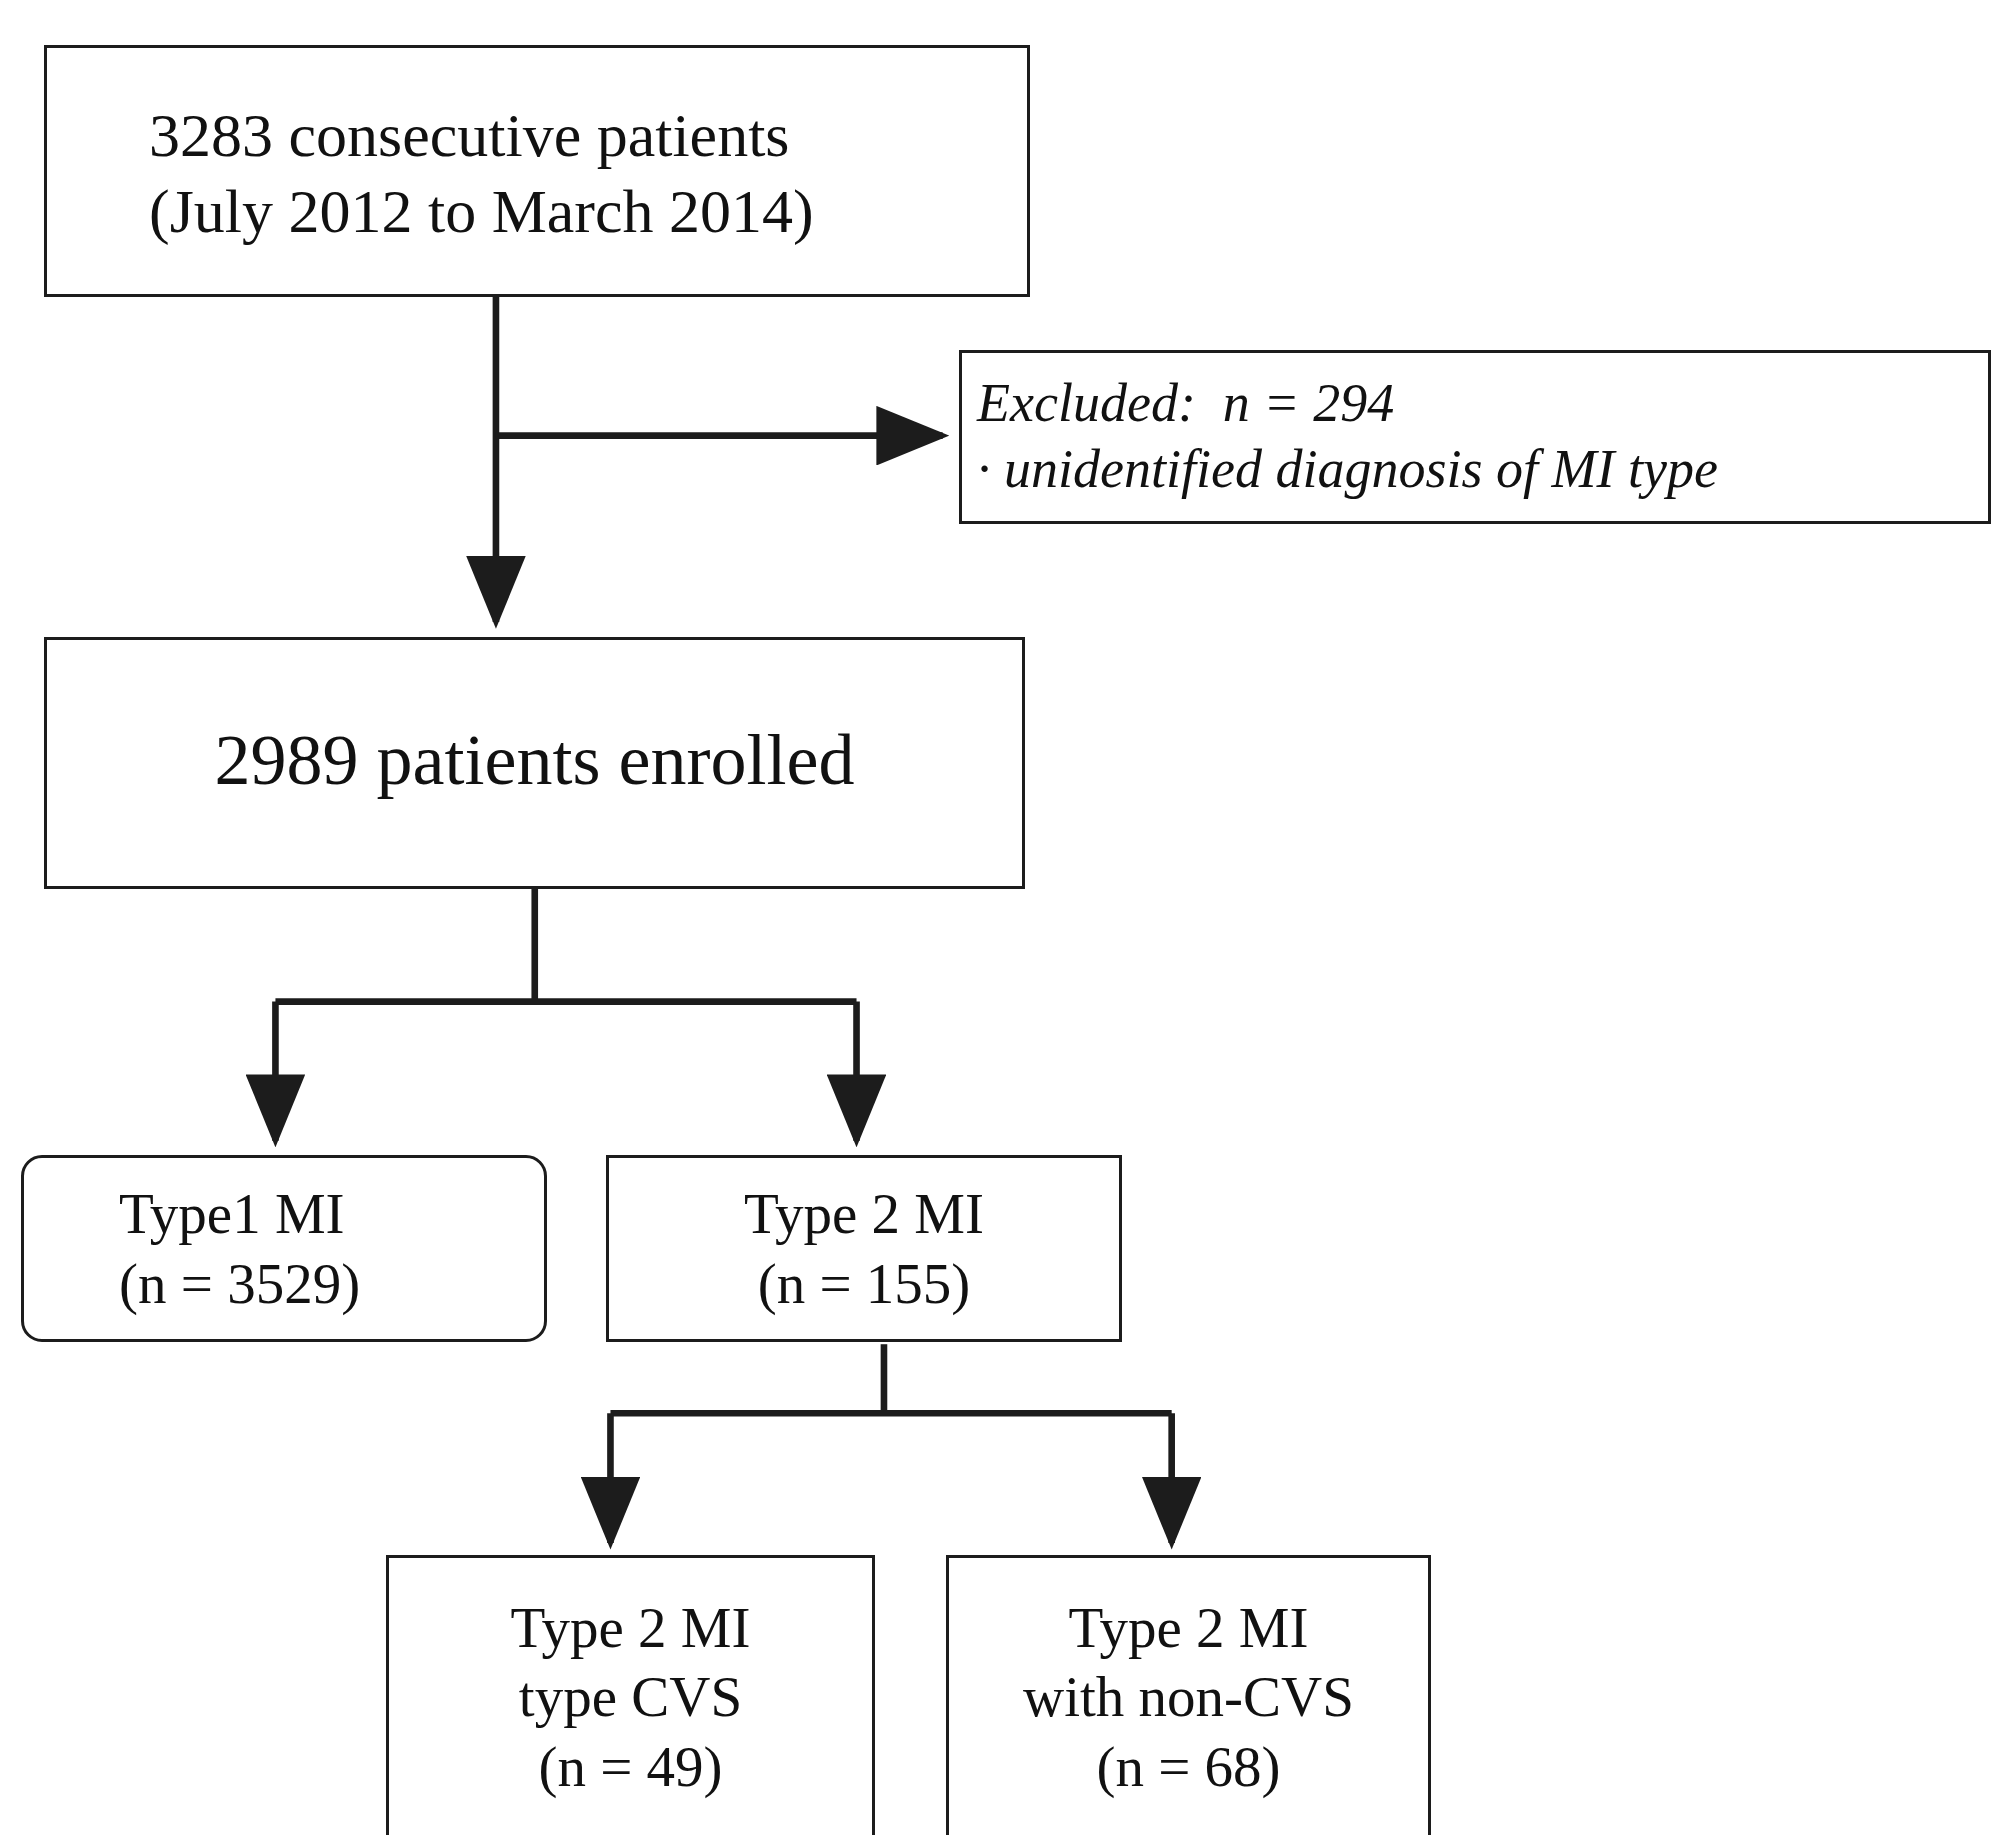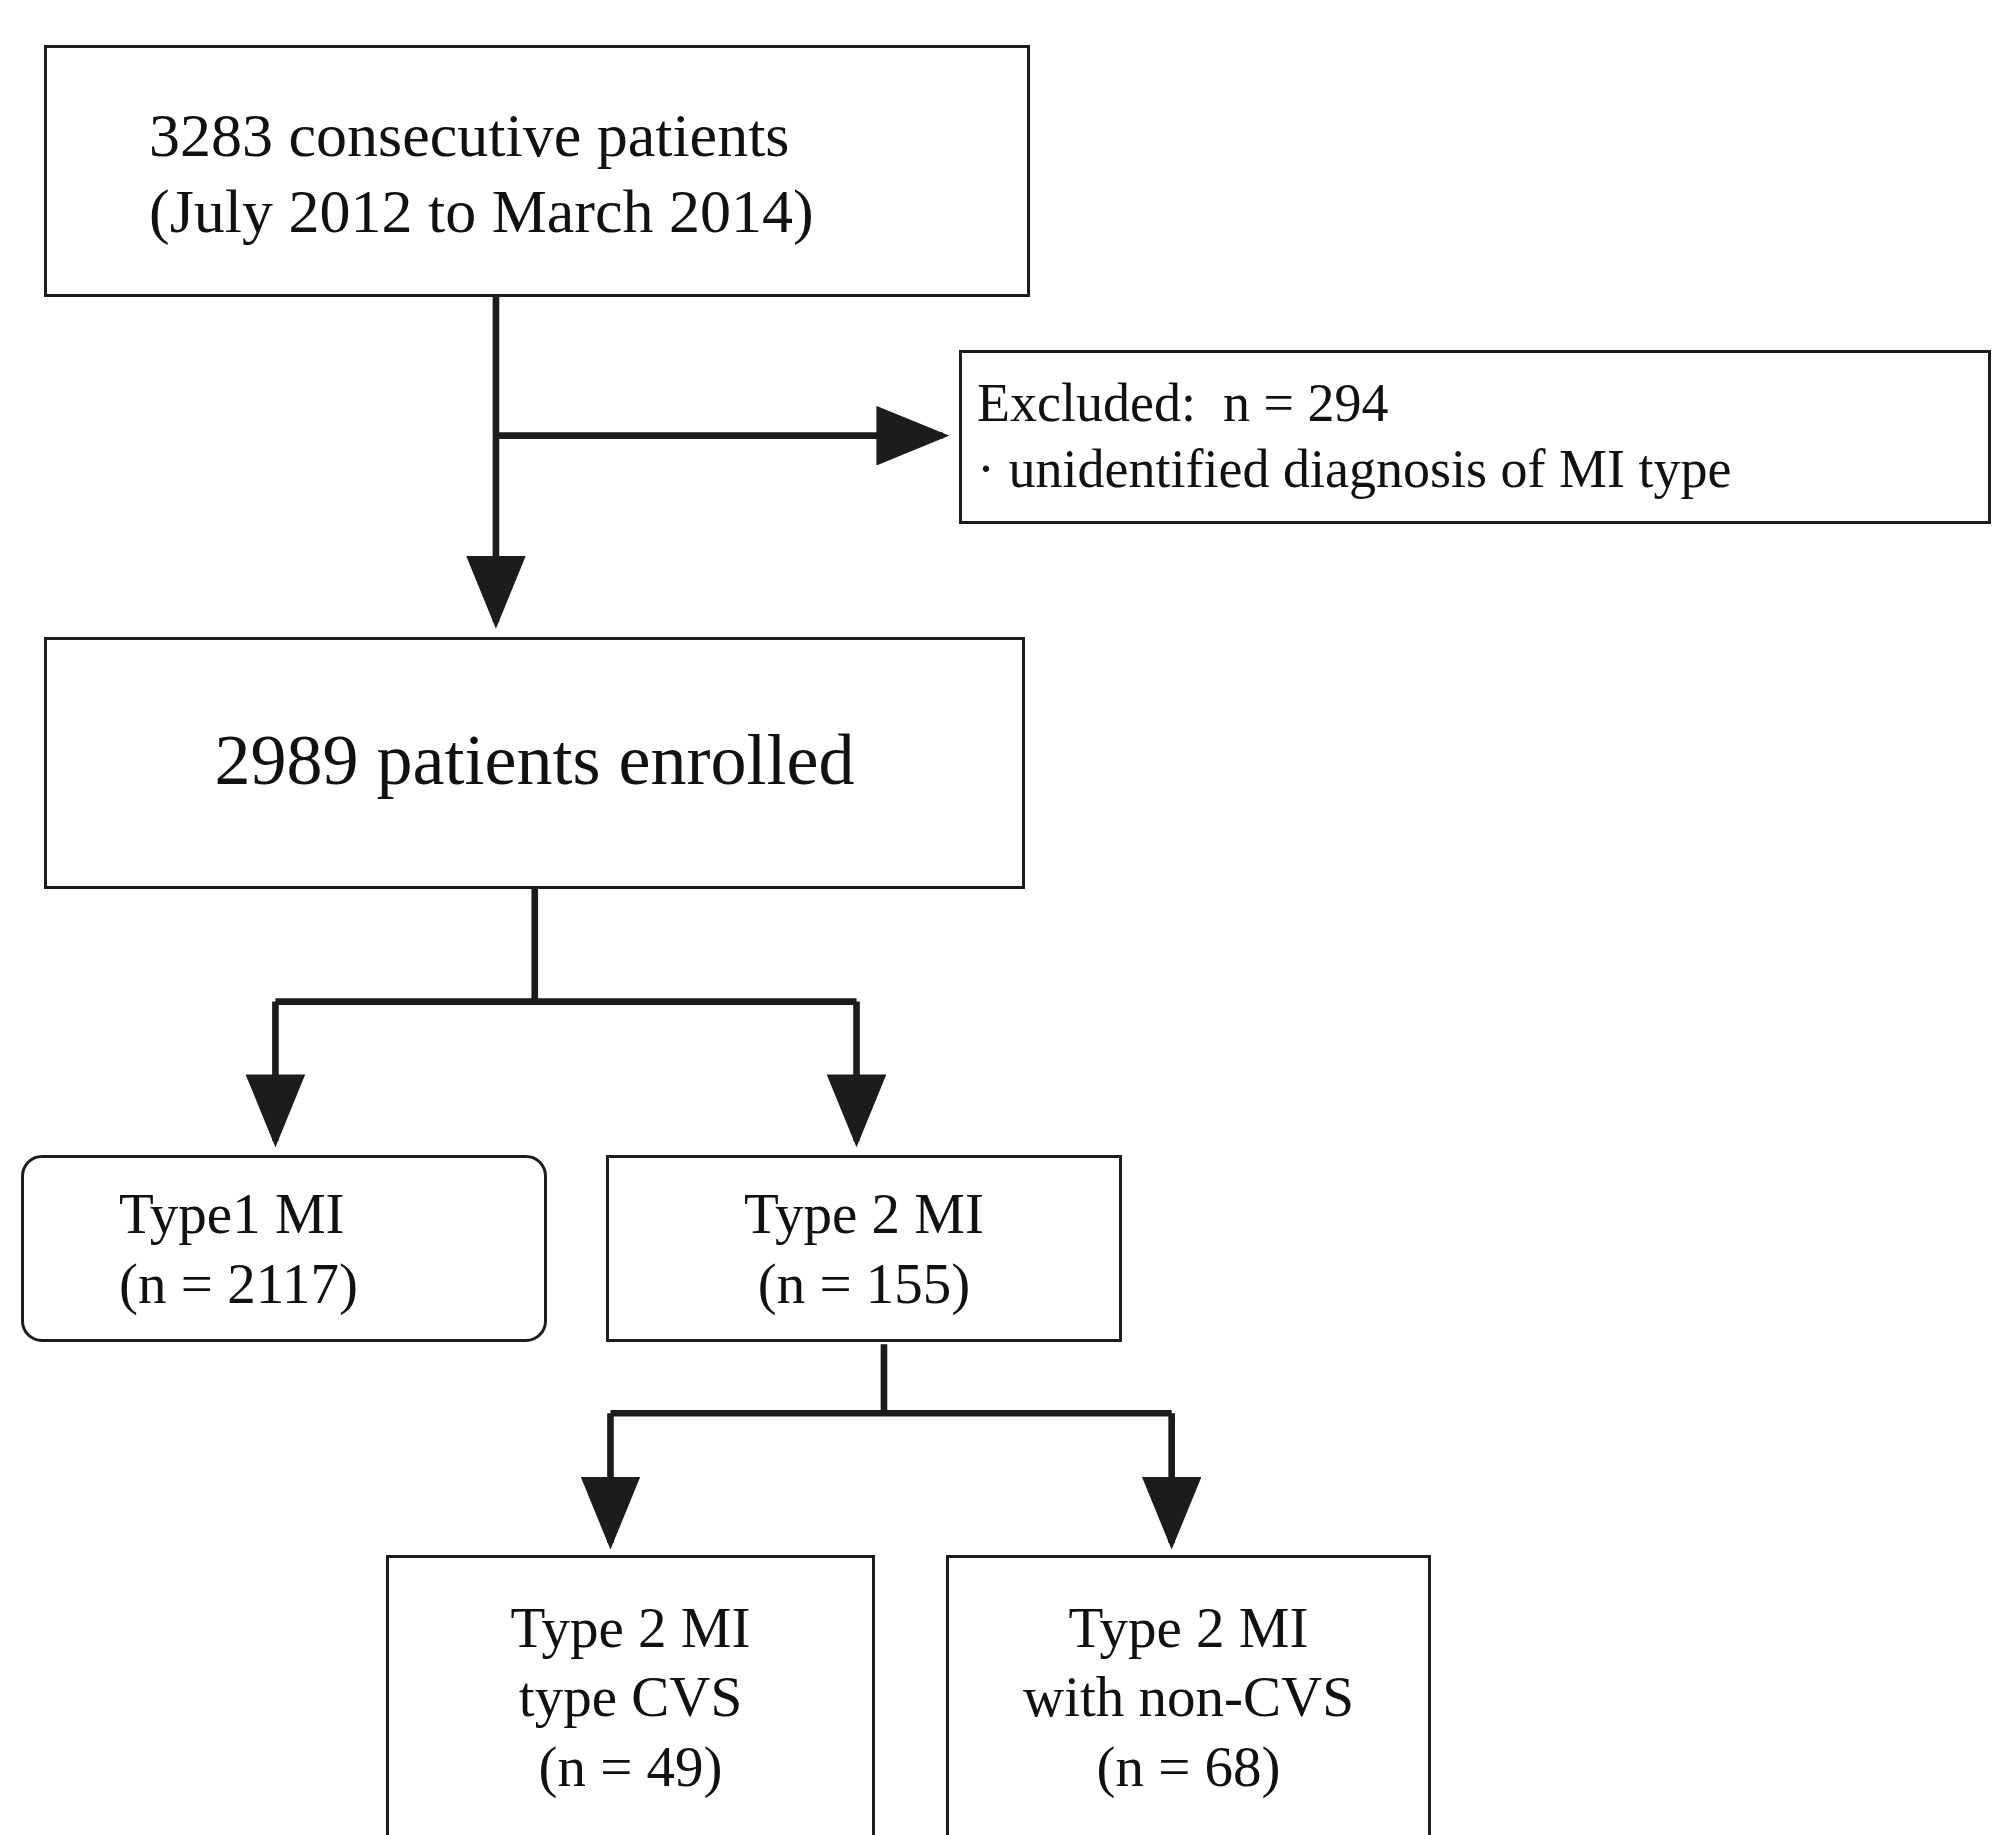--- a/index.html
+++ b/index.html
@@ -62,6 +62,7 @@
     align-items: flex-start;
     padding-left: 15px;
     justify-content: center;
+    font-style: italic;
   }
   #node-enrolled {
     left: 44px;  top: 613px;  width: 981px; height: 252px;

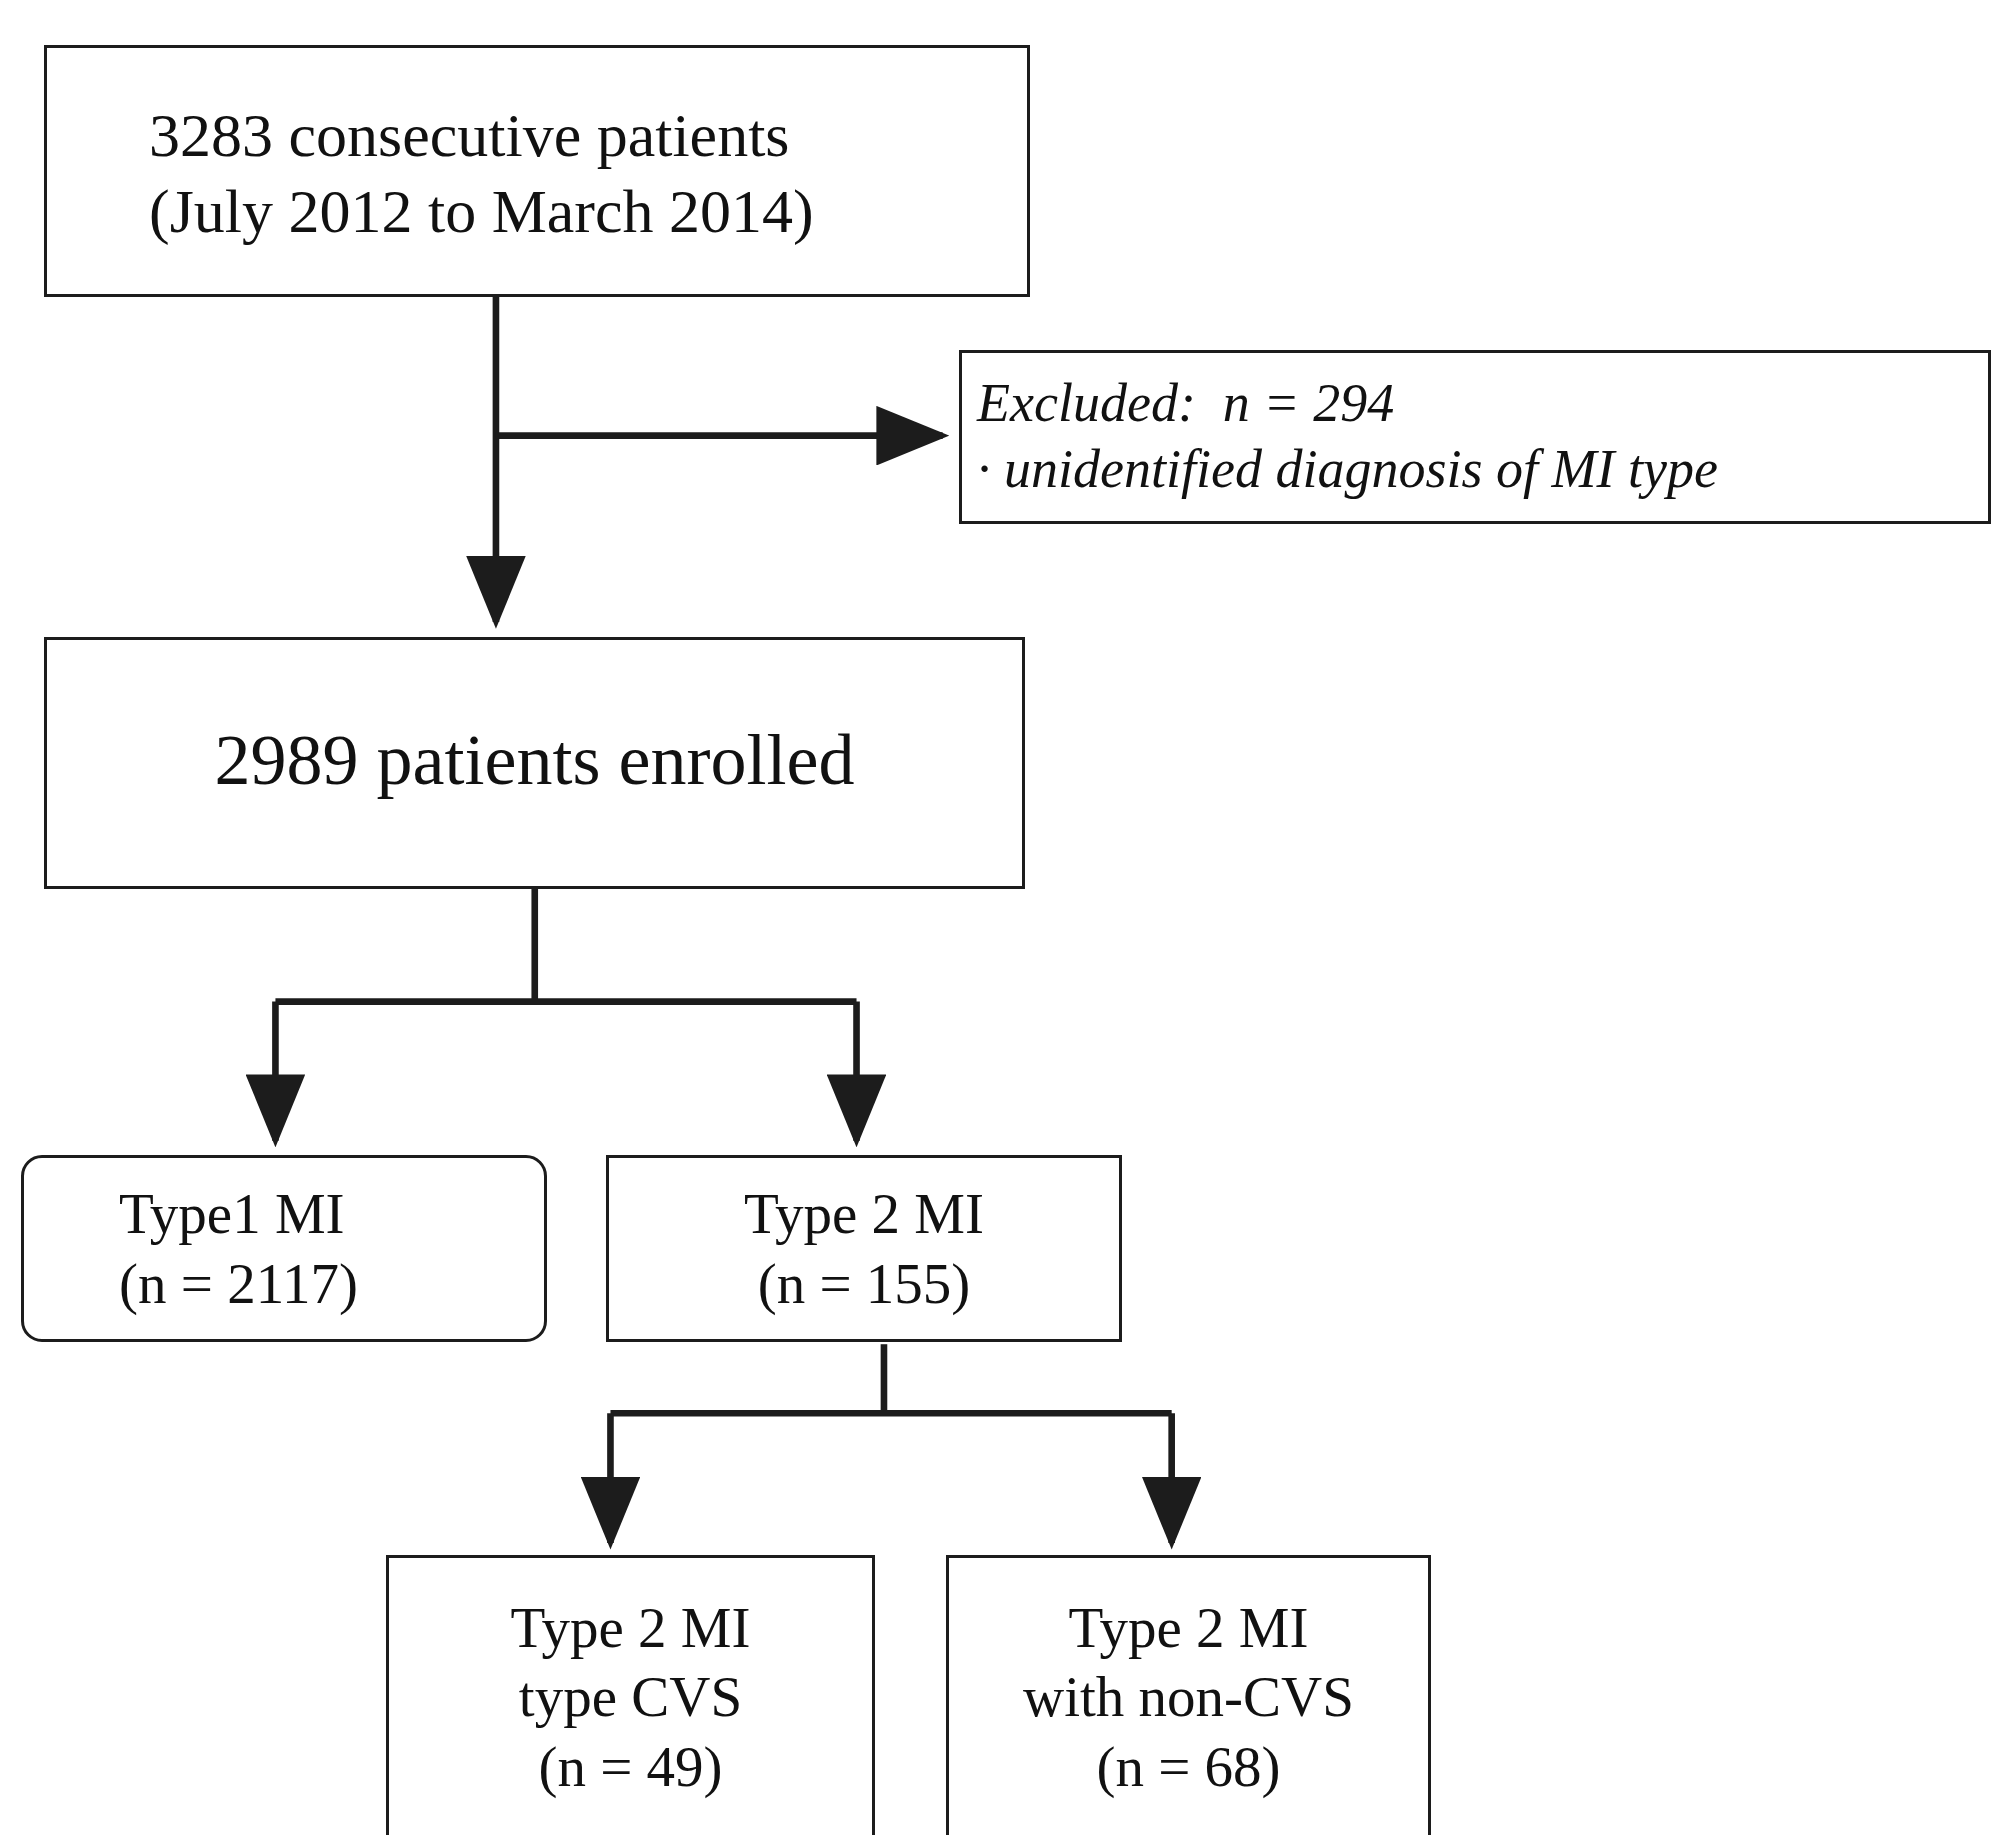--- a/index.html
+++ b/index.html
@@ -152,7 +152,7 @@
 
   <div class="node" id="node-type1">
     <span class="line">Type1 MI</span>
-    <span class="line">(n = 2117)</span>
+    <span class="line">(n = 3529)</span>
   </div>
 
   <div class="node" id="node-type2">

